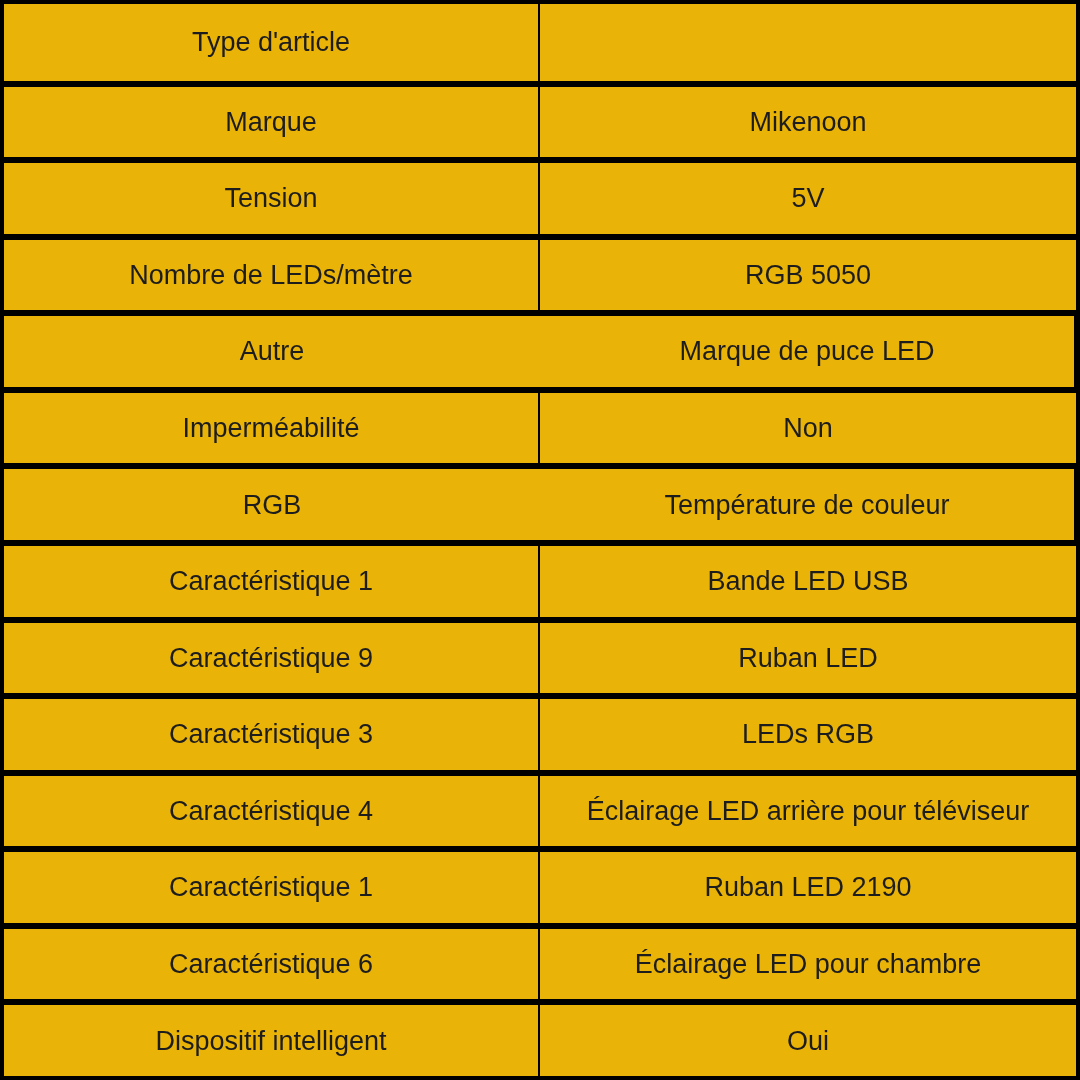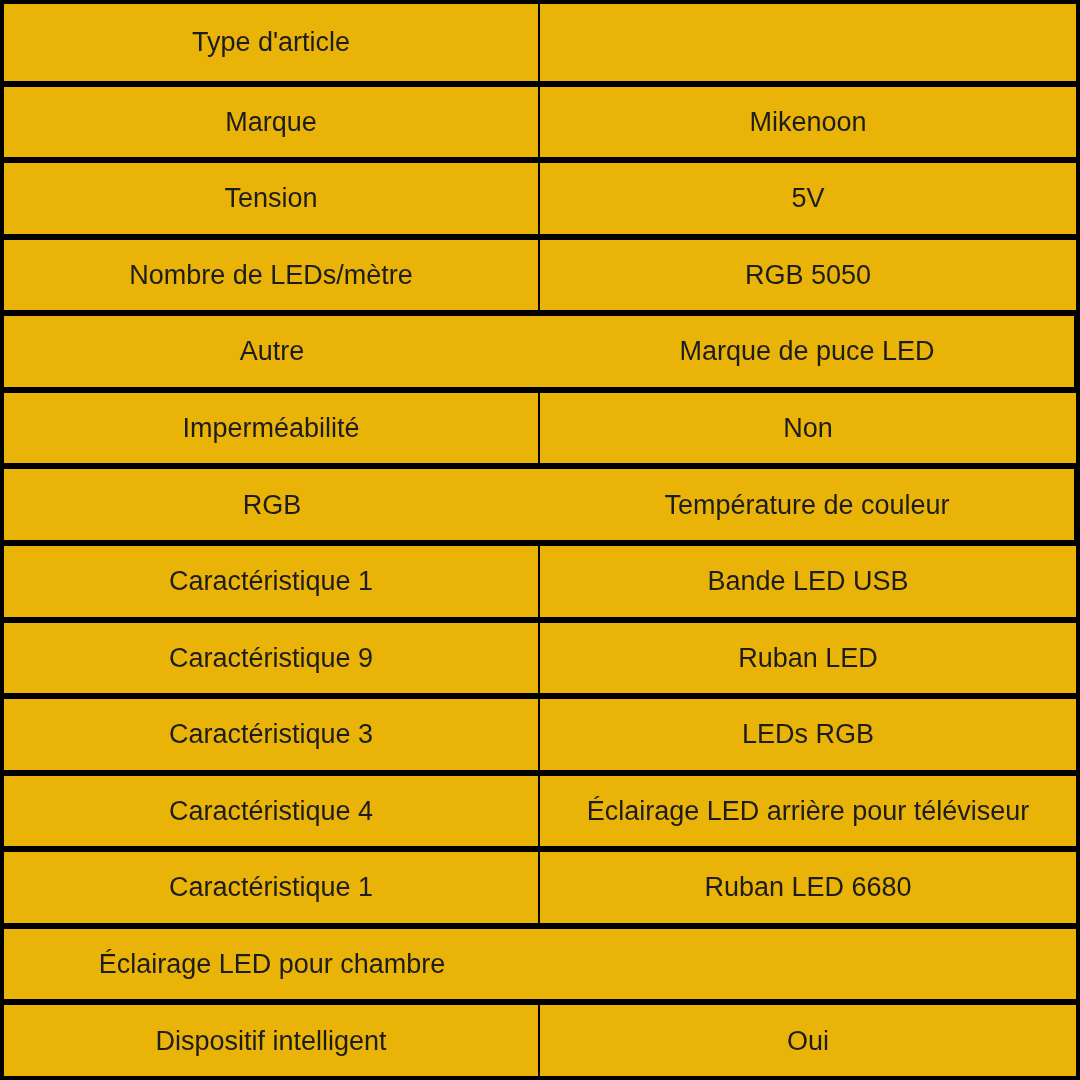--- a/index.html
+++ b/index.html
@@ -112,7 +112,7 @@
 
   <div class="spec-row">
     <div class="spec-cell label">Caractéristique 1</div>
-    <div class="spec-cell value">Ruban LED 6680</div>
+    <div class="spec-cell value">Ruban LED 2190</div>
   </div>
 
   <div class="spec-row">

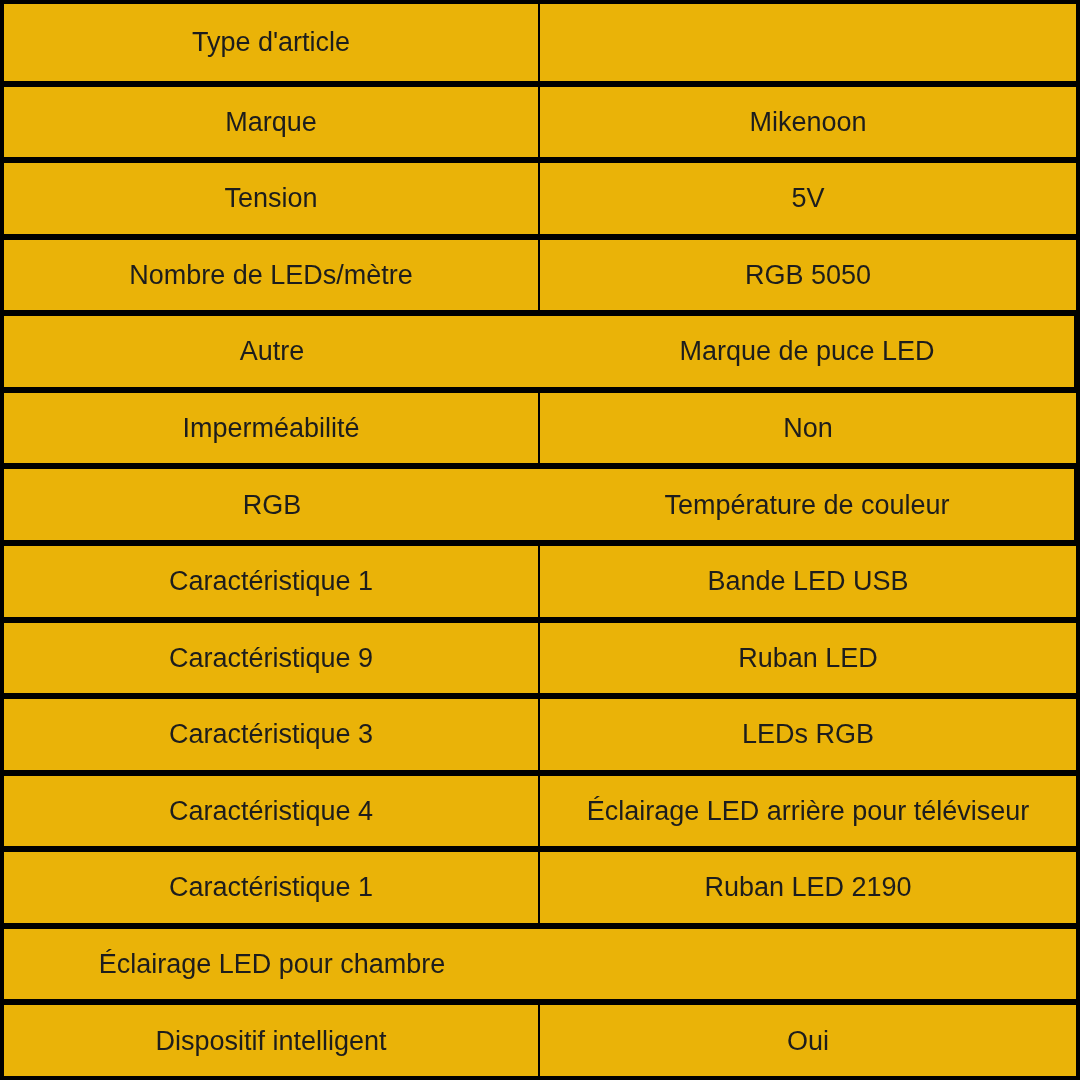--- a/index.html
+++ b/index.html
@@ -116,6 +116,7 @@
   </div>
 
   <div class="spec-row">
+    <div class="spec-cell label">Caractéristique 6</div>
     <div class="spec-cell value">Éclairage LED pour chambre</div>
   </div>
 

